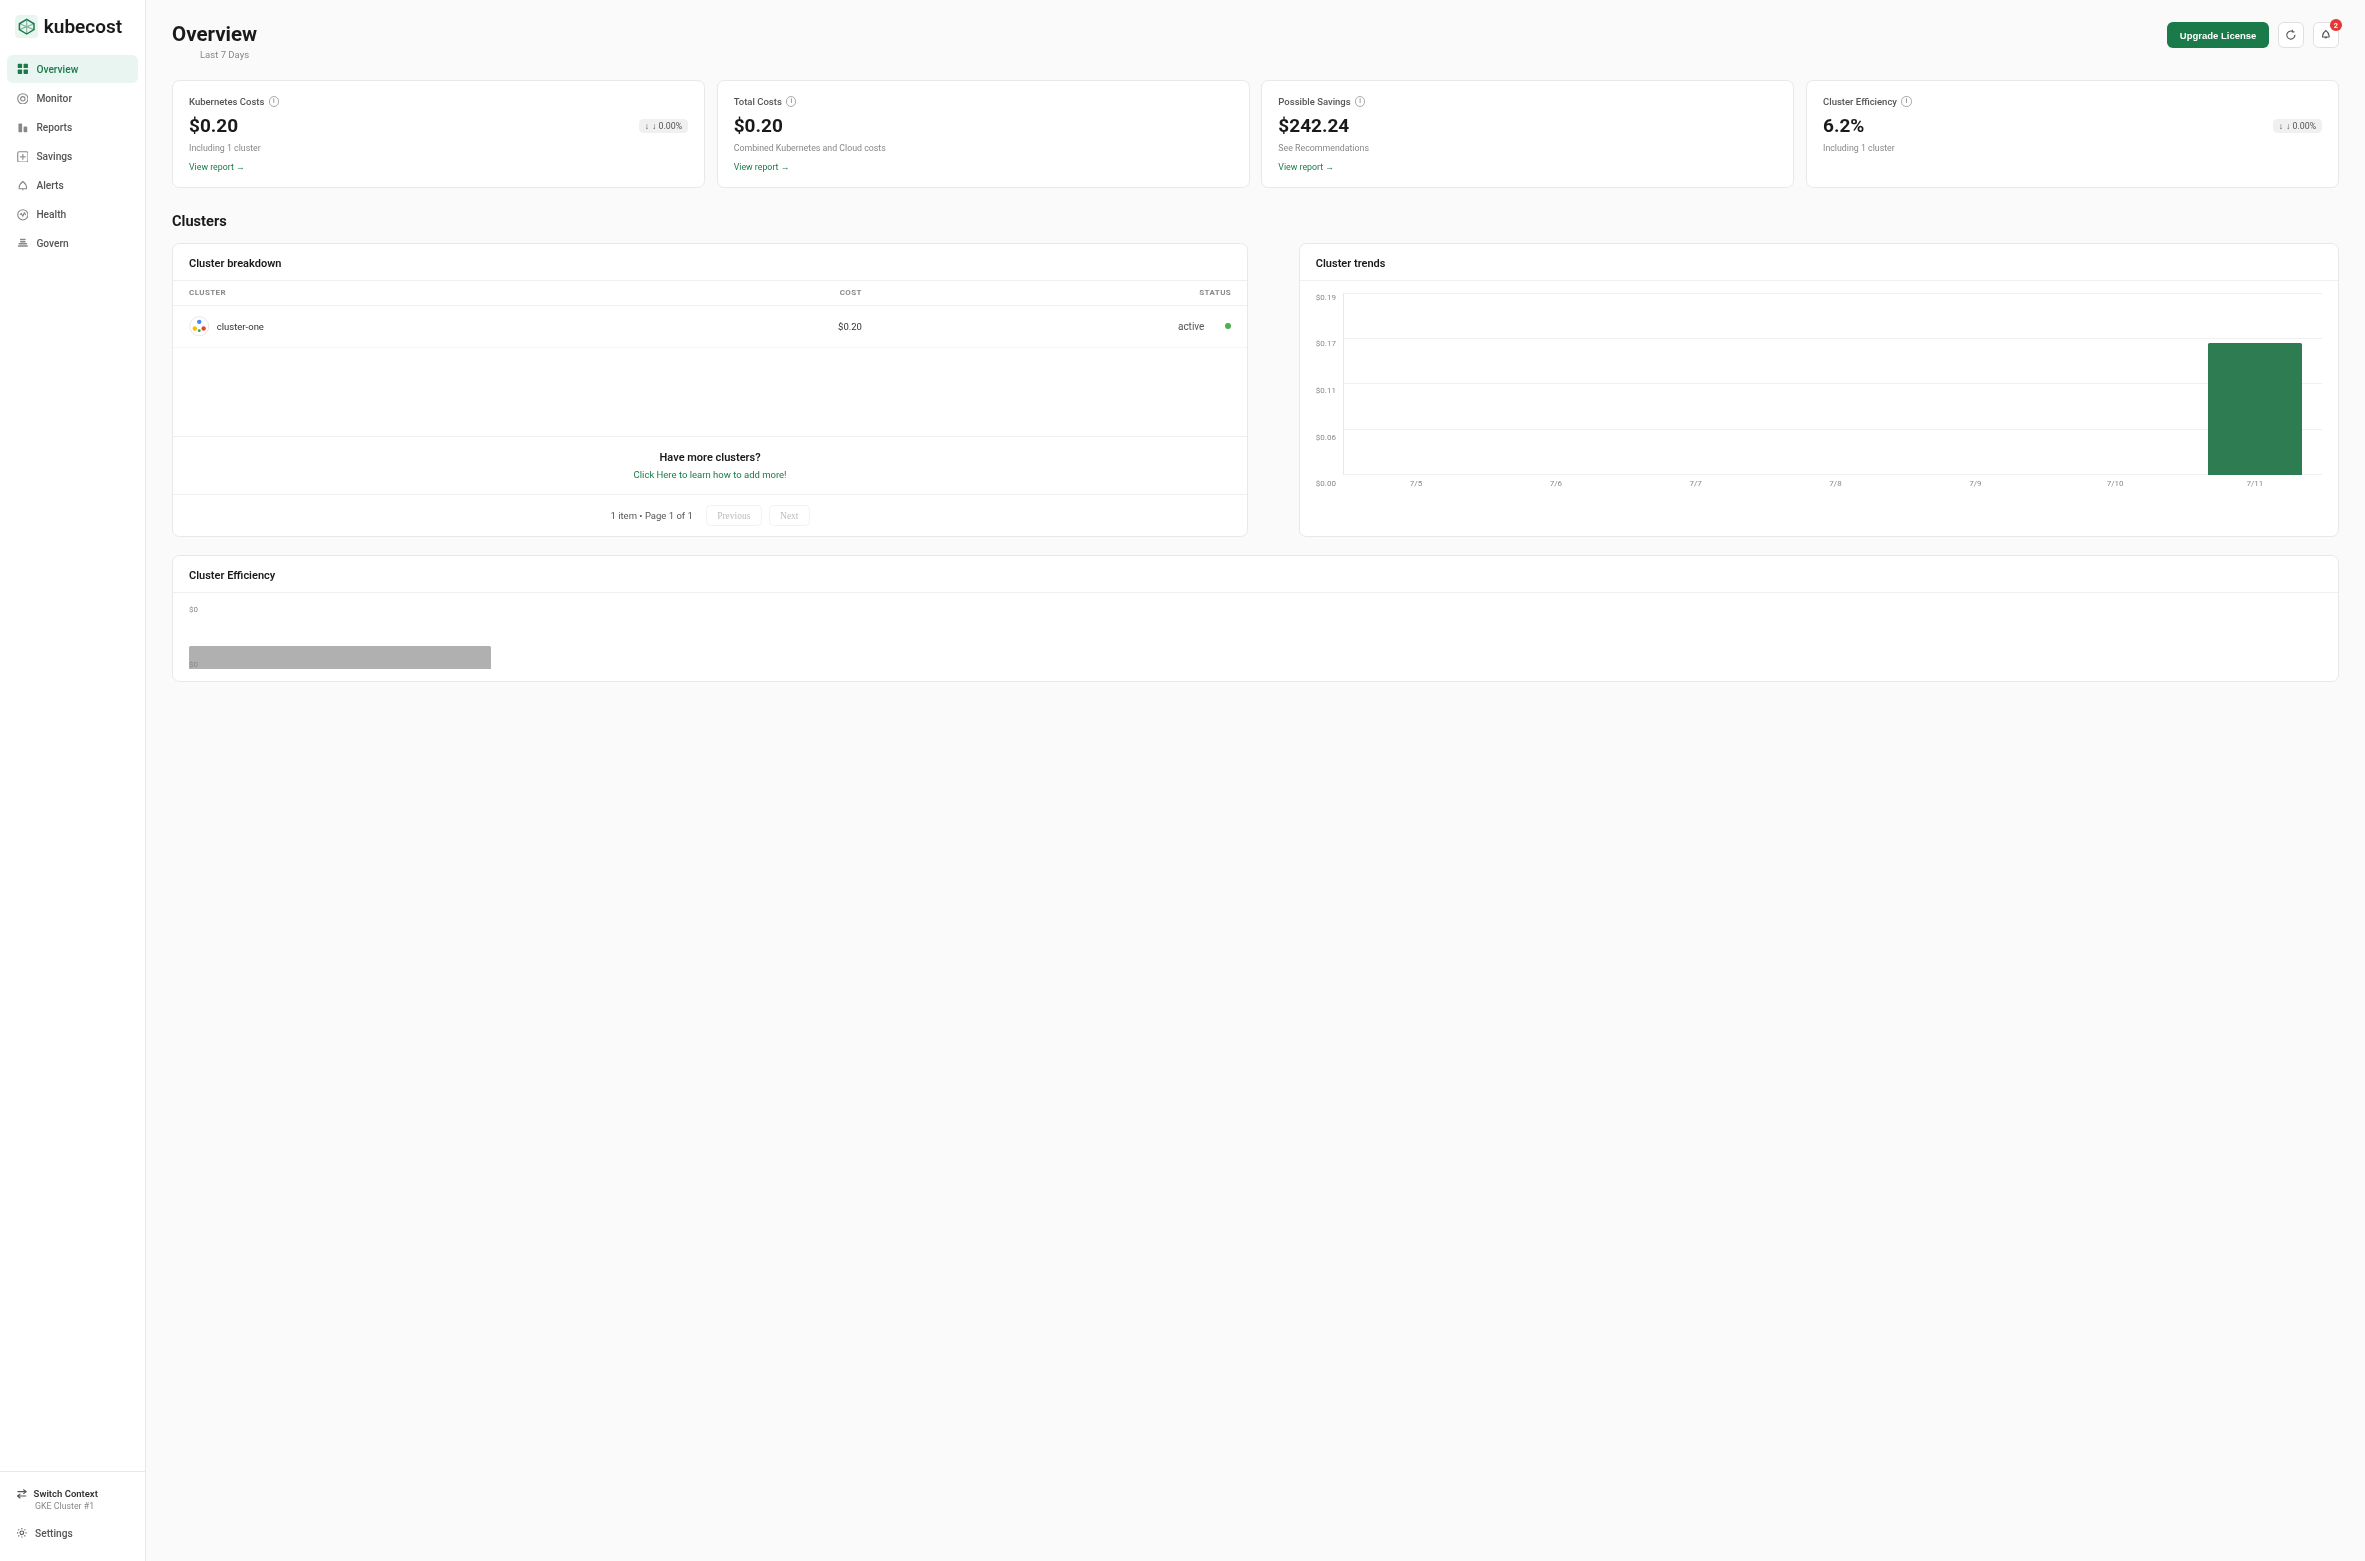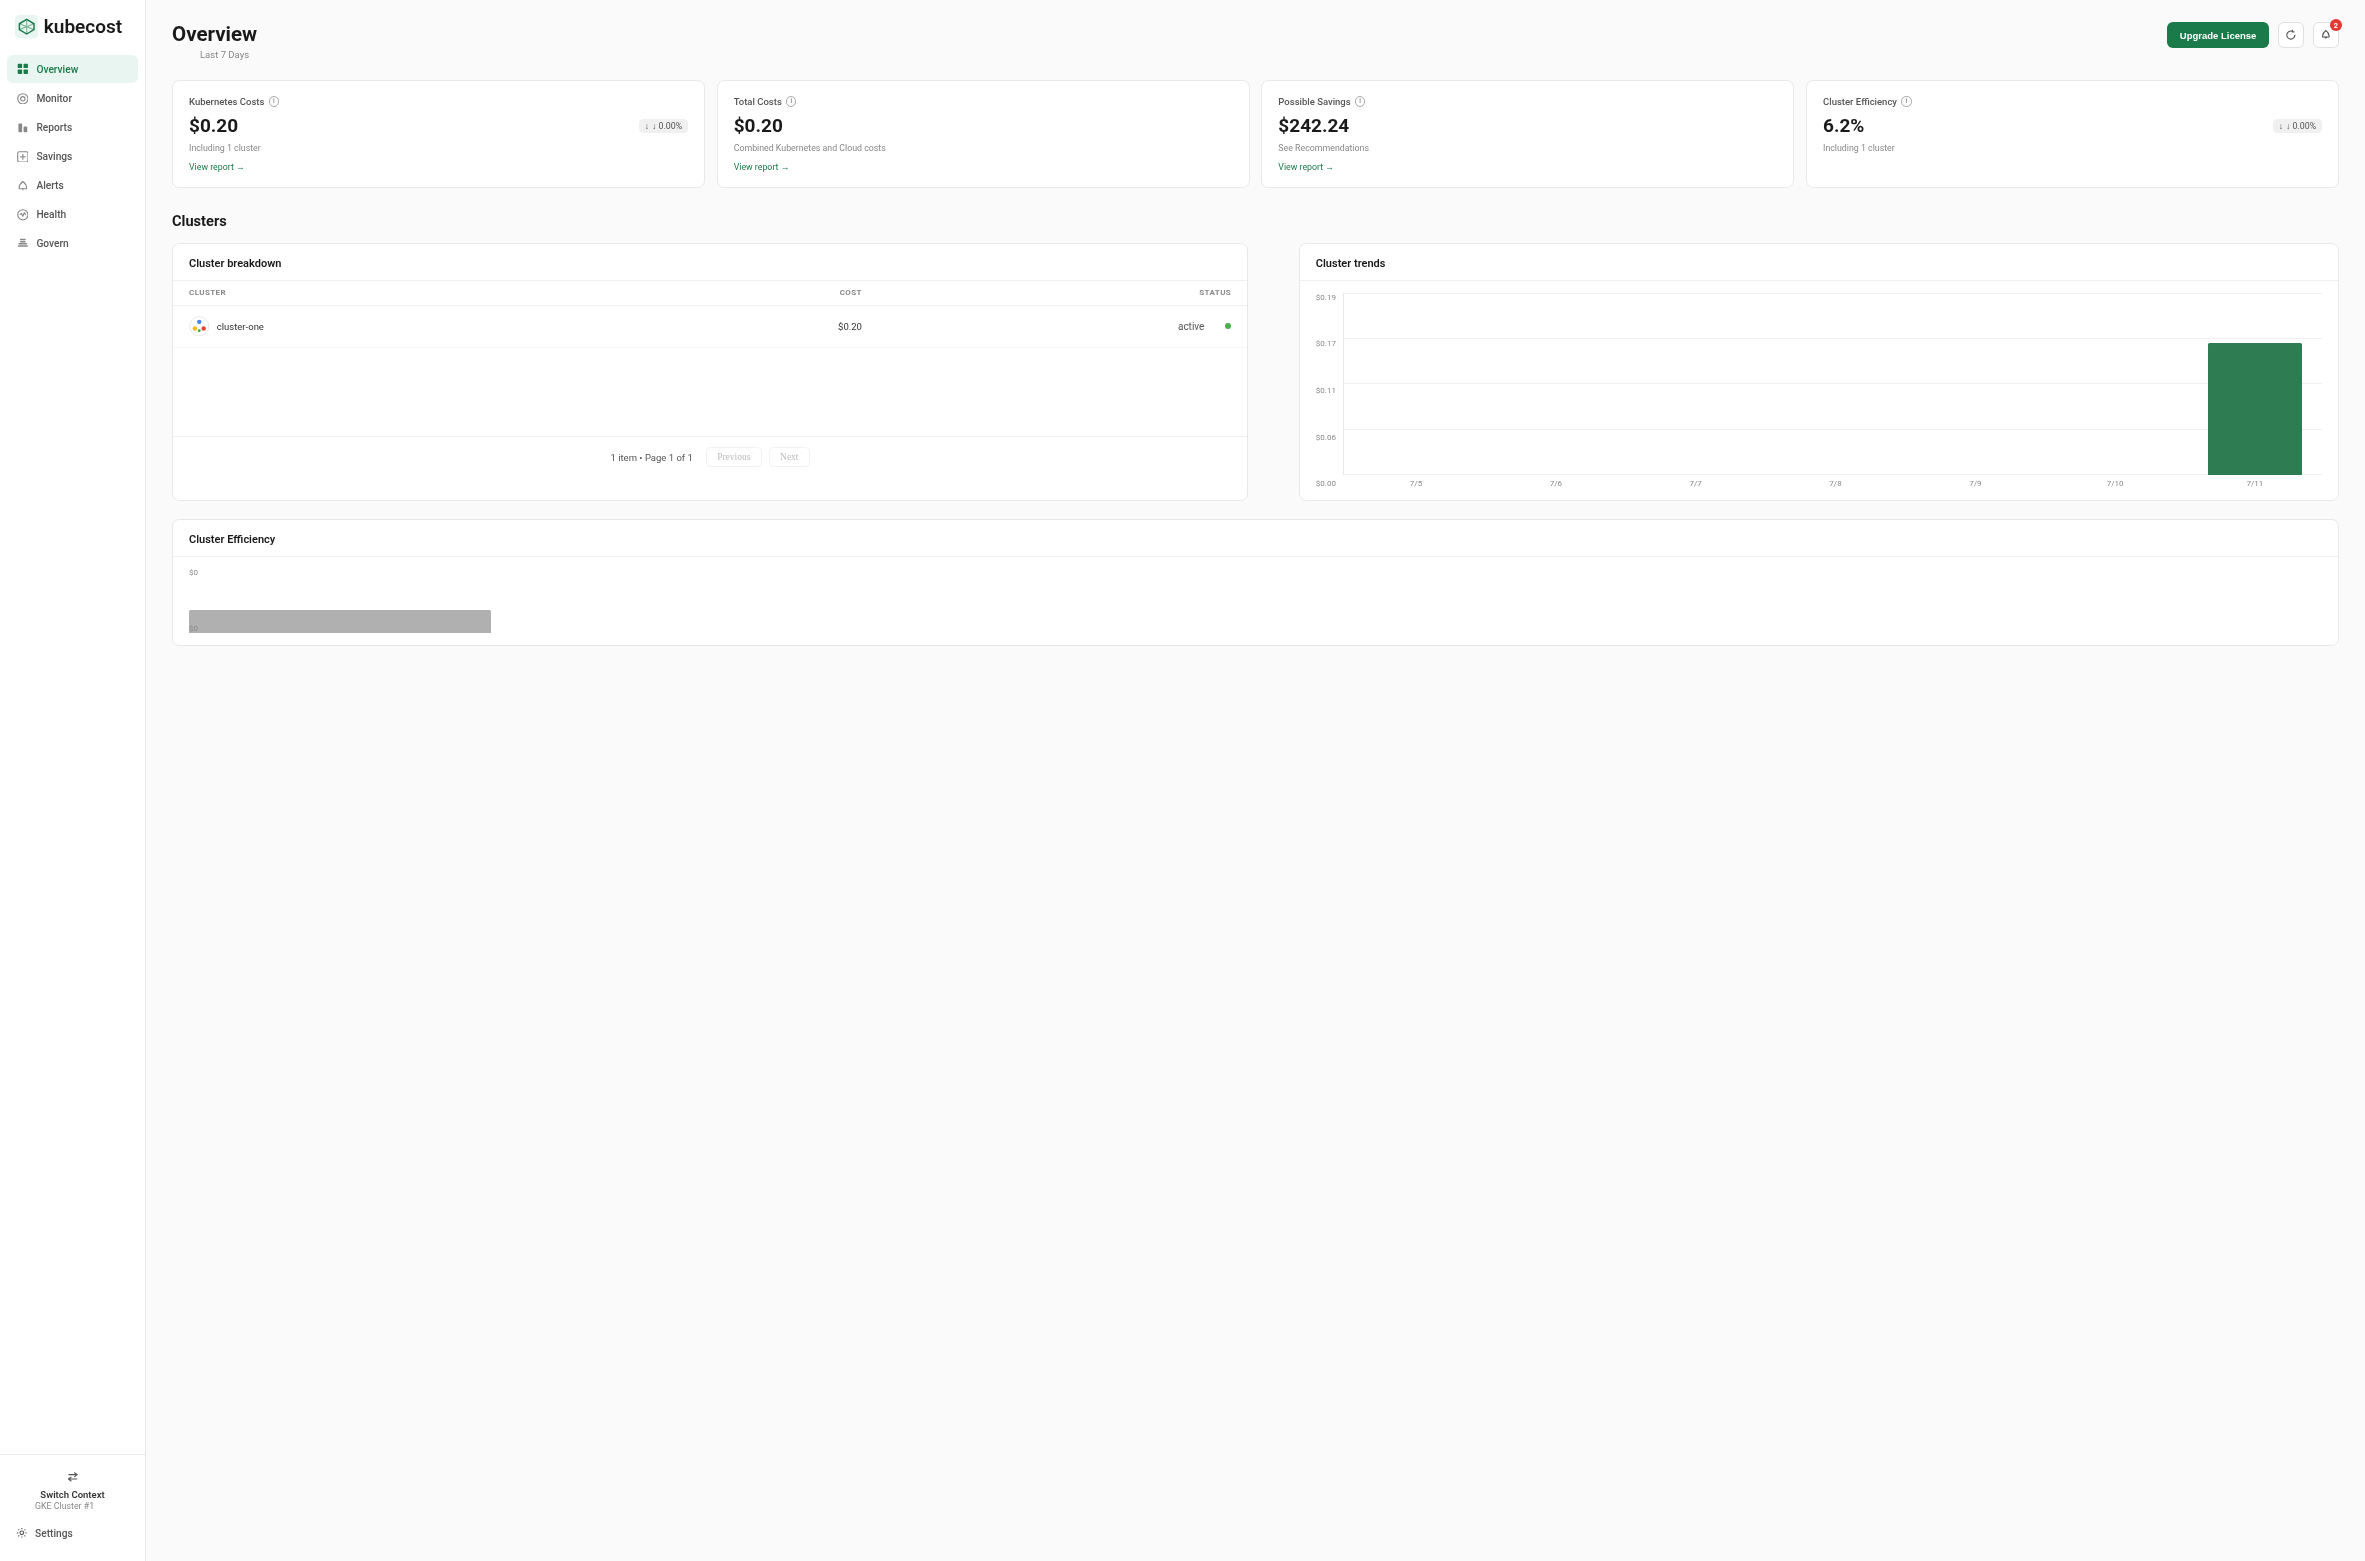--- a/index.html
+++ b/index.html
@@ -722,6 +722,10 @@
           </tbody>
       </table>
       <div style="height: 88px;"></div>
+      <div class="promo-row">
+        <div class="promo-title">Have more clusters?</div>
+        <div class="promo-link">Click Here to learn how to add more!</div>
+      </div>
       <div class="pagination-row">
         <span class="pagination-info">1 item • Page 1 of 1</span>
         <button class="page-btn" disabled="">Previous</button>

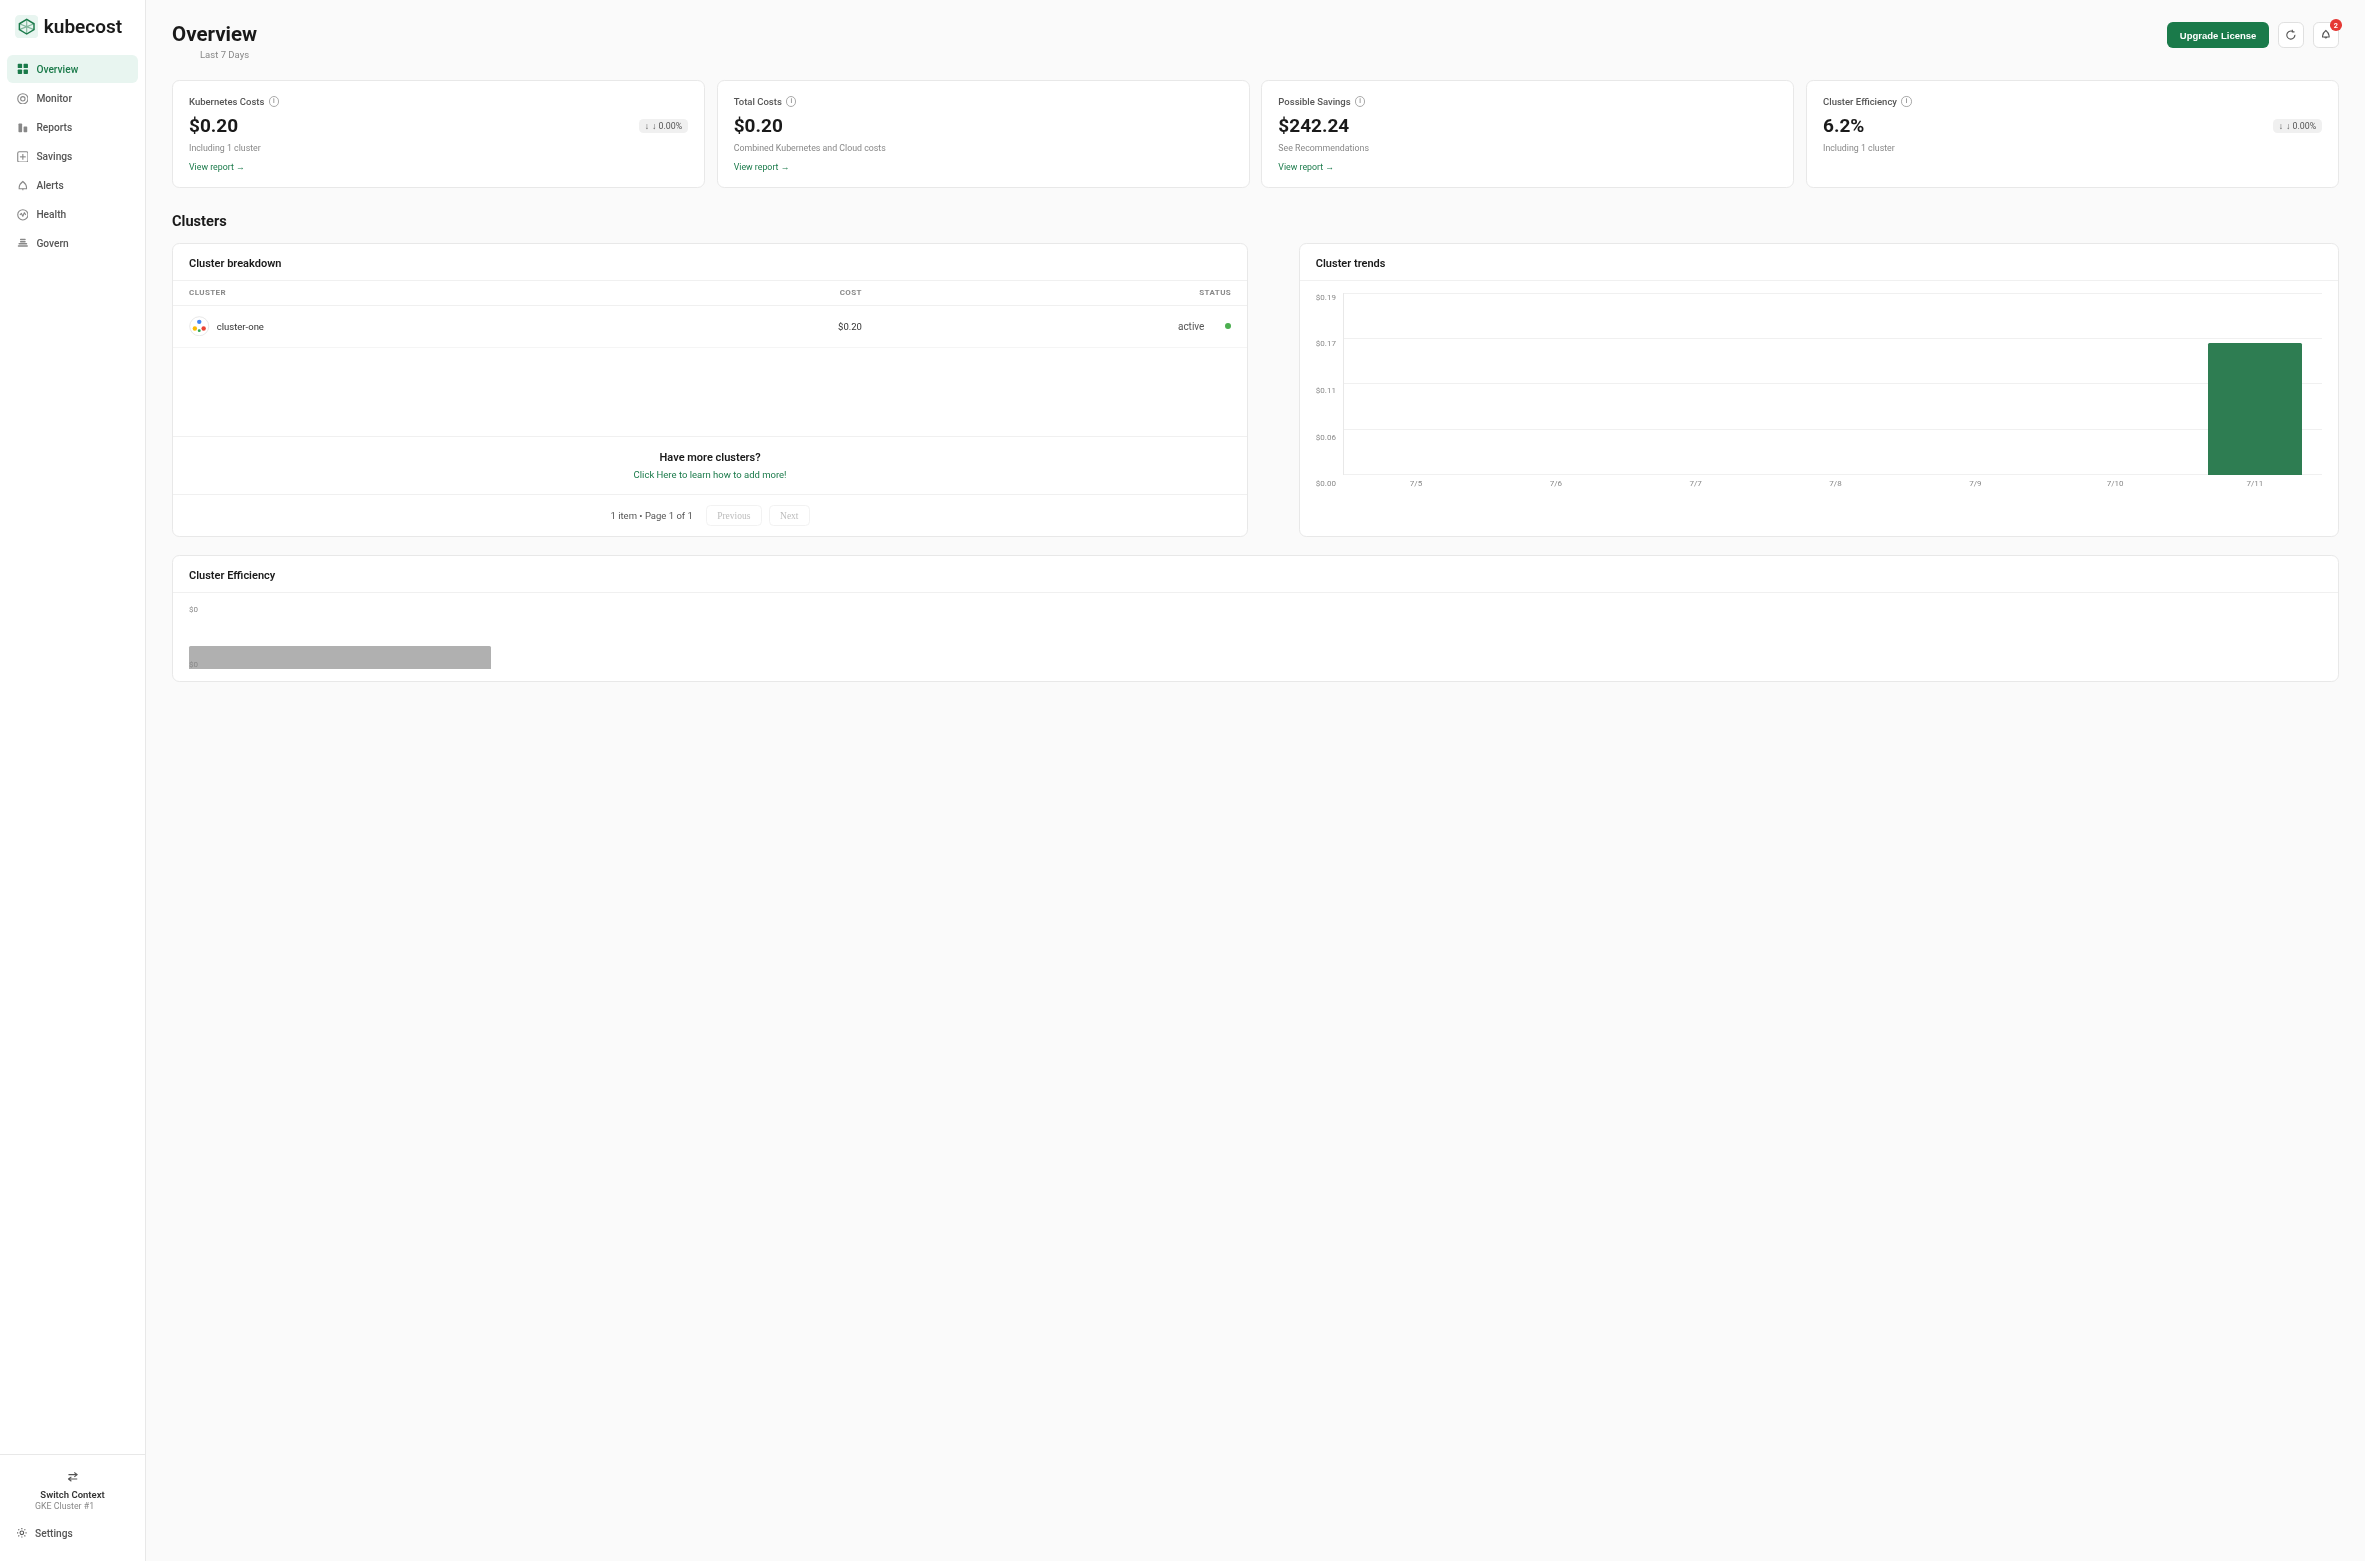--- a/index.html
+++ b/index.html
@@ -79,7 +79,6 @@
       font-size: 9.5px;
       font-weight: 600;
       color: #333;
-      flex-direction: column;
     }
     .switch-context-sub {
       font-size: 8.8px;

